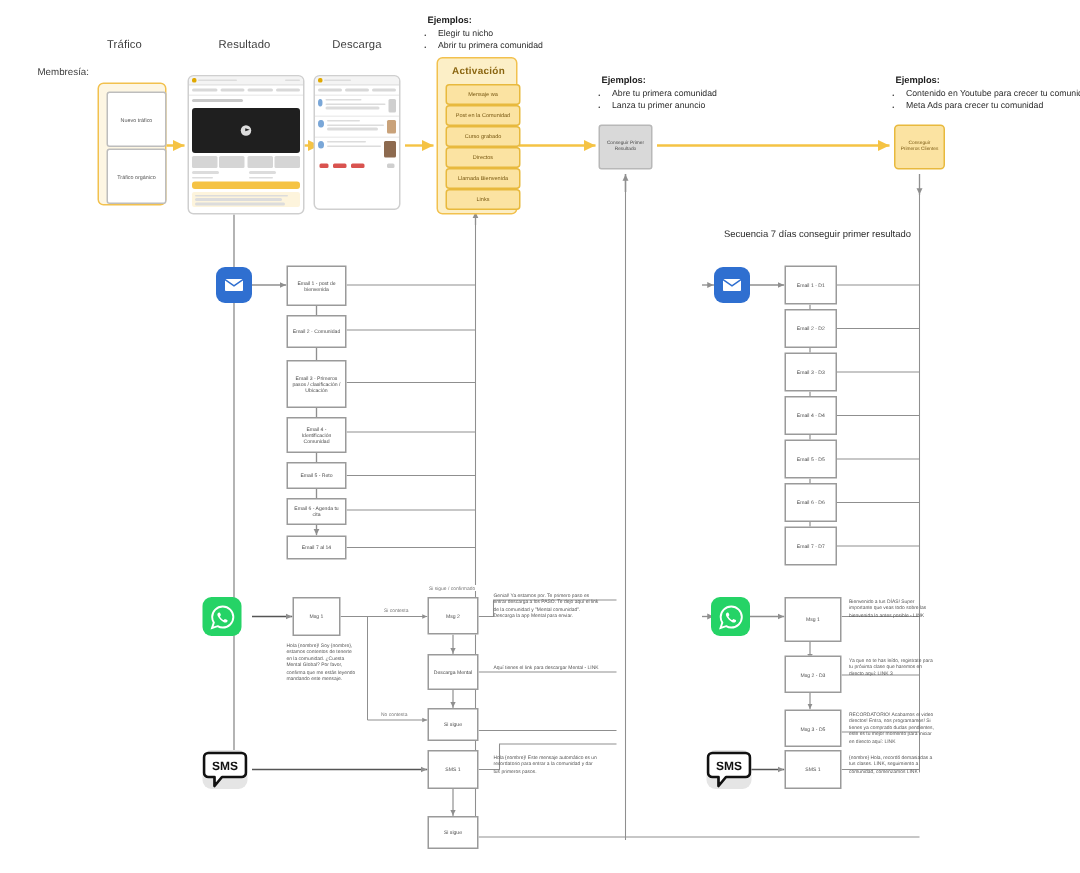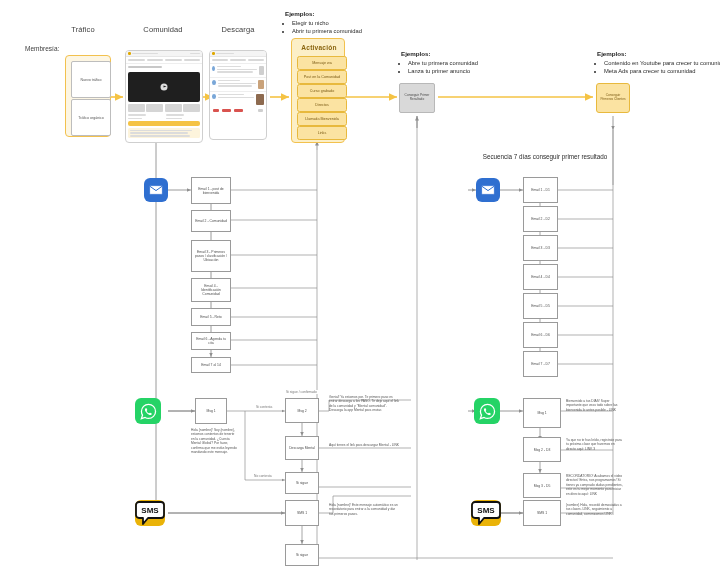--- a/index.html
+++ b/index.html
@@ -197,7 +197,7 @@
 
   <div class="abs side-label" style="left:12px;top:45px;">Membresía:</div>
   <div class="abs col-title" style="left:45px;top:25px;width:50px;">Tráfico</div>
-  <div class="abs col-title" style="left:110px;top:25px;width:80px;">Comunidad</div>
+  <div class="abs col-title" style="left:110px;top:25px;width:80px;">Resultado</div>
   <div class="abs col-title" style="left:190px;top:25px;width:70px;">Descarga</div>
 
   <div class="abs traffic-wrap" style="left:52px;top:55px;width:46px;height:82px;">

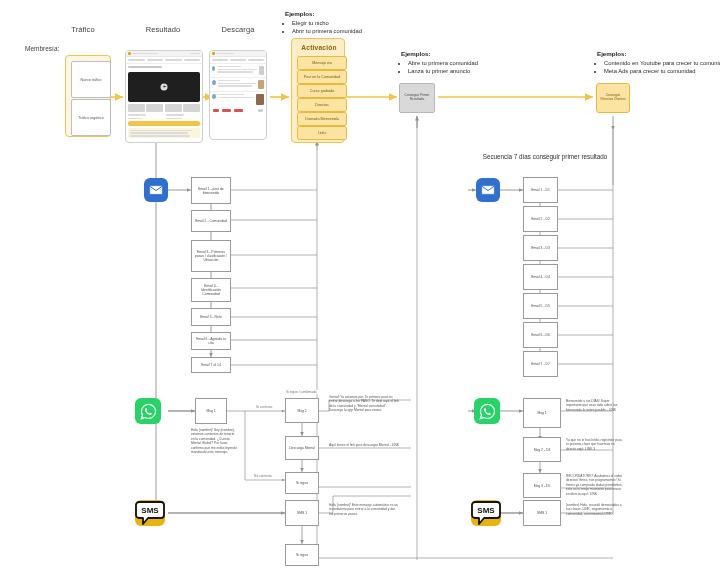--- a/index.html
+++ b/index.html
@@ -71,7 +71,7 @@
   }
   .mail-badge{background:#2f6fd0;}
   .wa-badge{background:#25d366;}
-  .sms-badge{background:#eab308;}
+  .sms-badge{background:#e5e5e5;}
 
   
   .phone{

